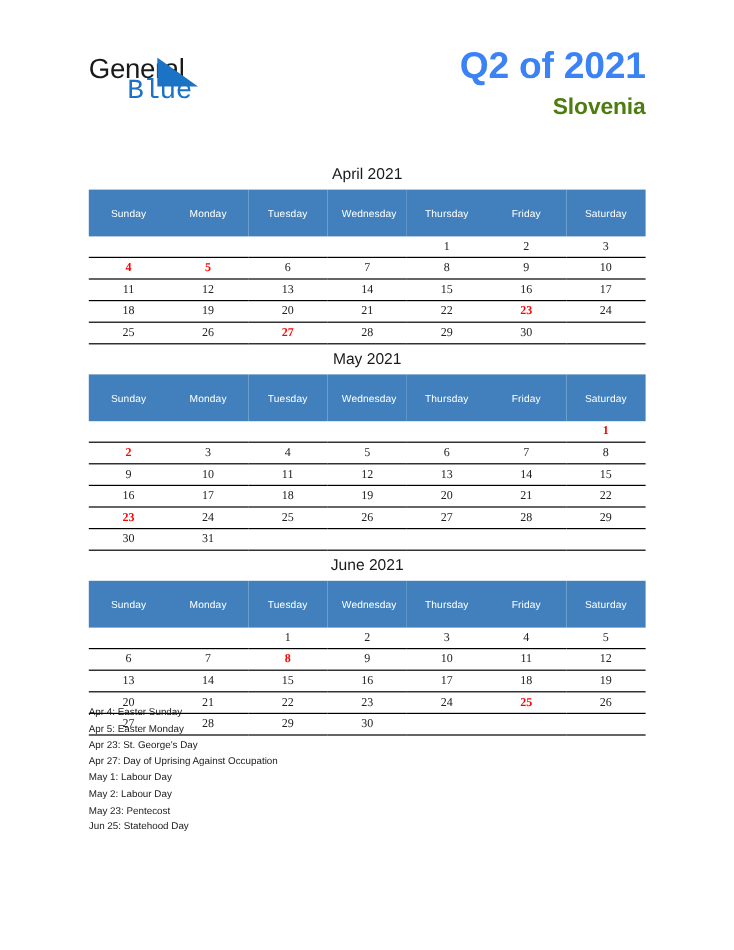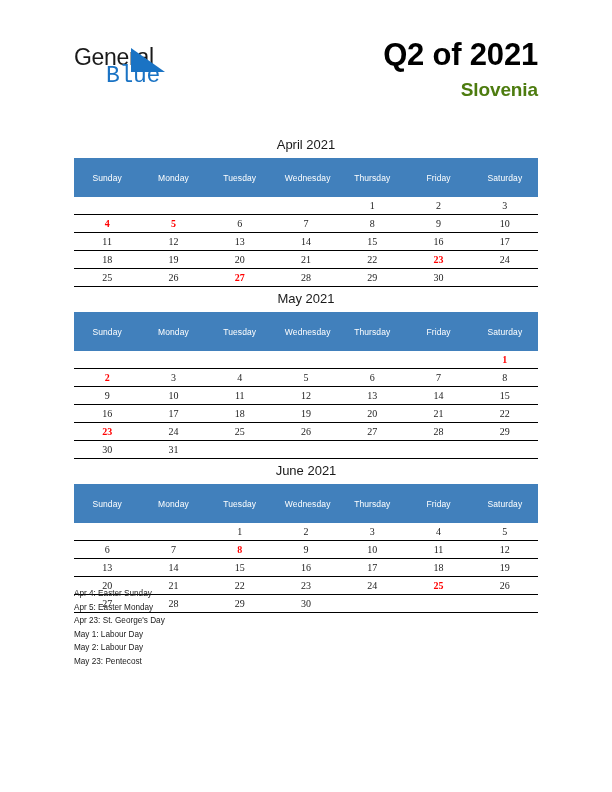--- a/index.html
+++ b/index.html
@@ -68,7 +68,7 @@
   .quarter-title {
     font-size: 31px;
     font-weight: bold;
-    color: #000000;
+    color: #3b82f6;
     line-height: 37px;
     letter-spacing: -0.2px;
   }

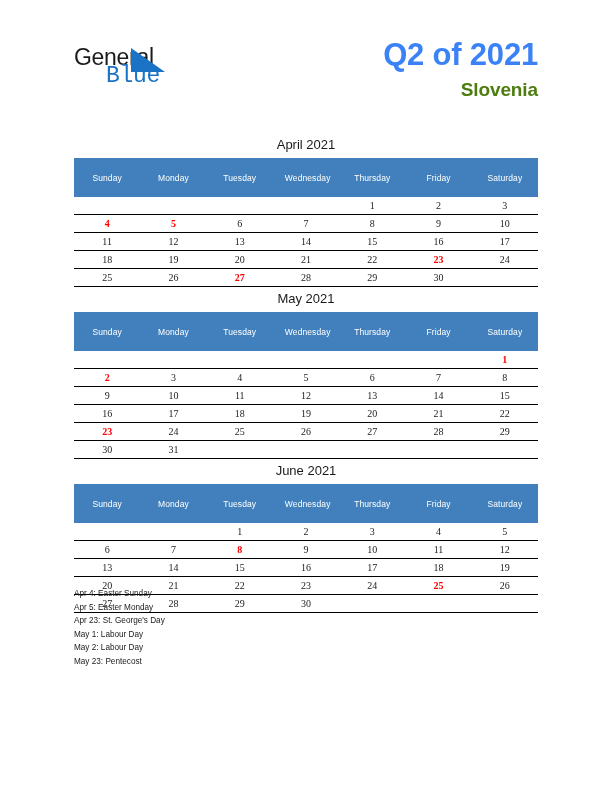--- a/index.html
+++ b/index.html
@@ -378,6 +378,7 @@
     <div class="legend-item">Apr 4: Easter Sunday</div>
     <div class="legend-item">Apr 5: Easter Monday</div>
     <div class="legend-item">Apr 23: St. George's Day</div>
+    <div class="legend-item">Apr 27: Day of Uprising Against Occupation</div>
     <div class="legend-item">May 1: Labour Day</div>
     <div class="legend-item">May 2: Labour Day</div>
     <div class="legend-item">May 23: Pentecost</div>

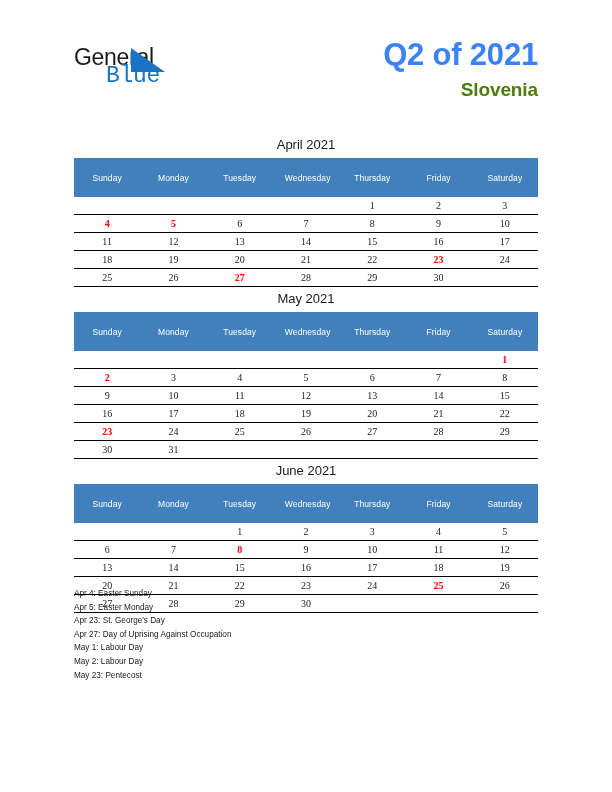--- a/index.html
+++ b/index.html
@@ -382,6 +382,7 @@
     <div class="legend-item">May 1: Labour Day</div>
     <div class="legend-item">May 2: Labour Day</div>
     <div class="legend-item">May 23: Pentecost</div>
+    <div class="legend-item">Jun 25: Statehood Day</div>
   </div>
 
 </body></html>

